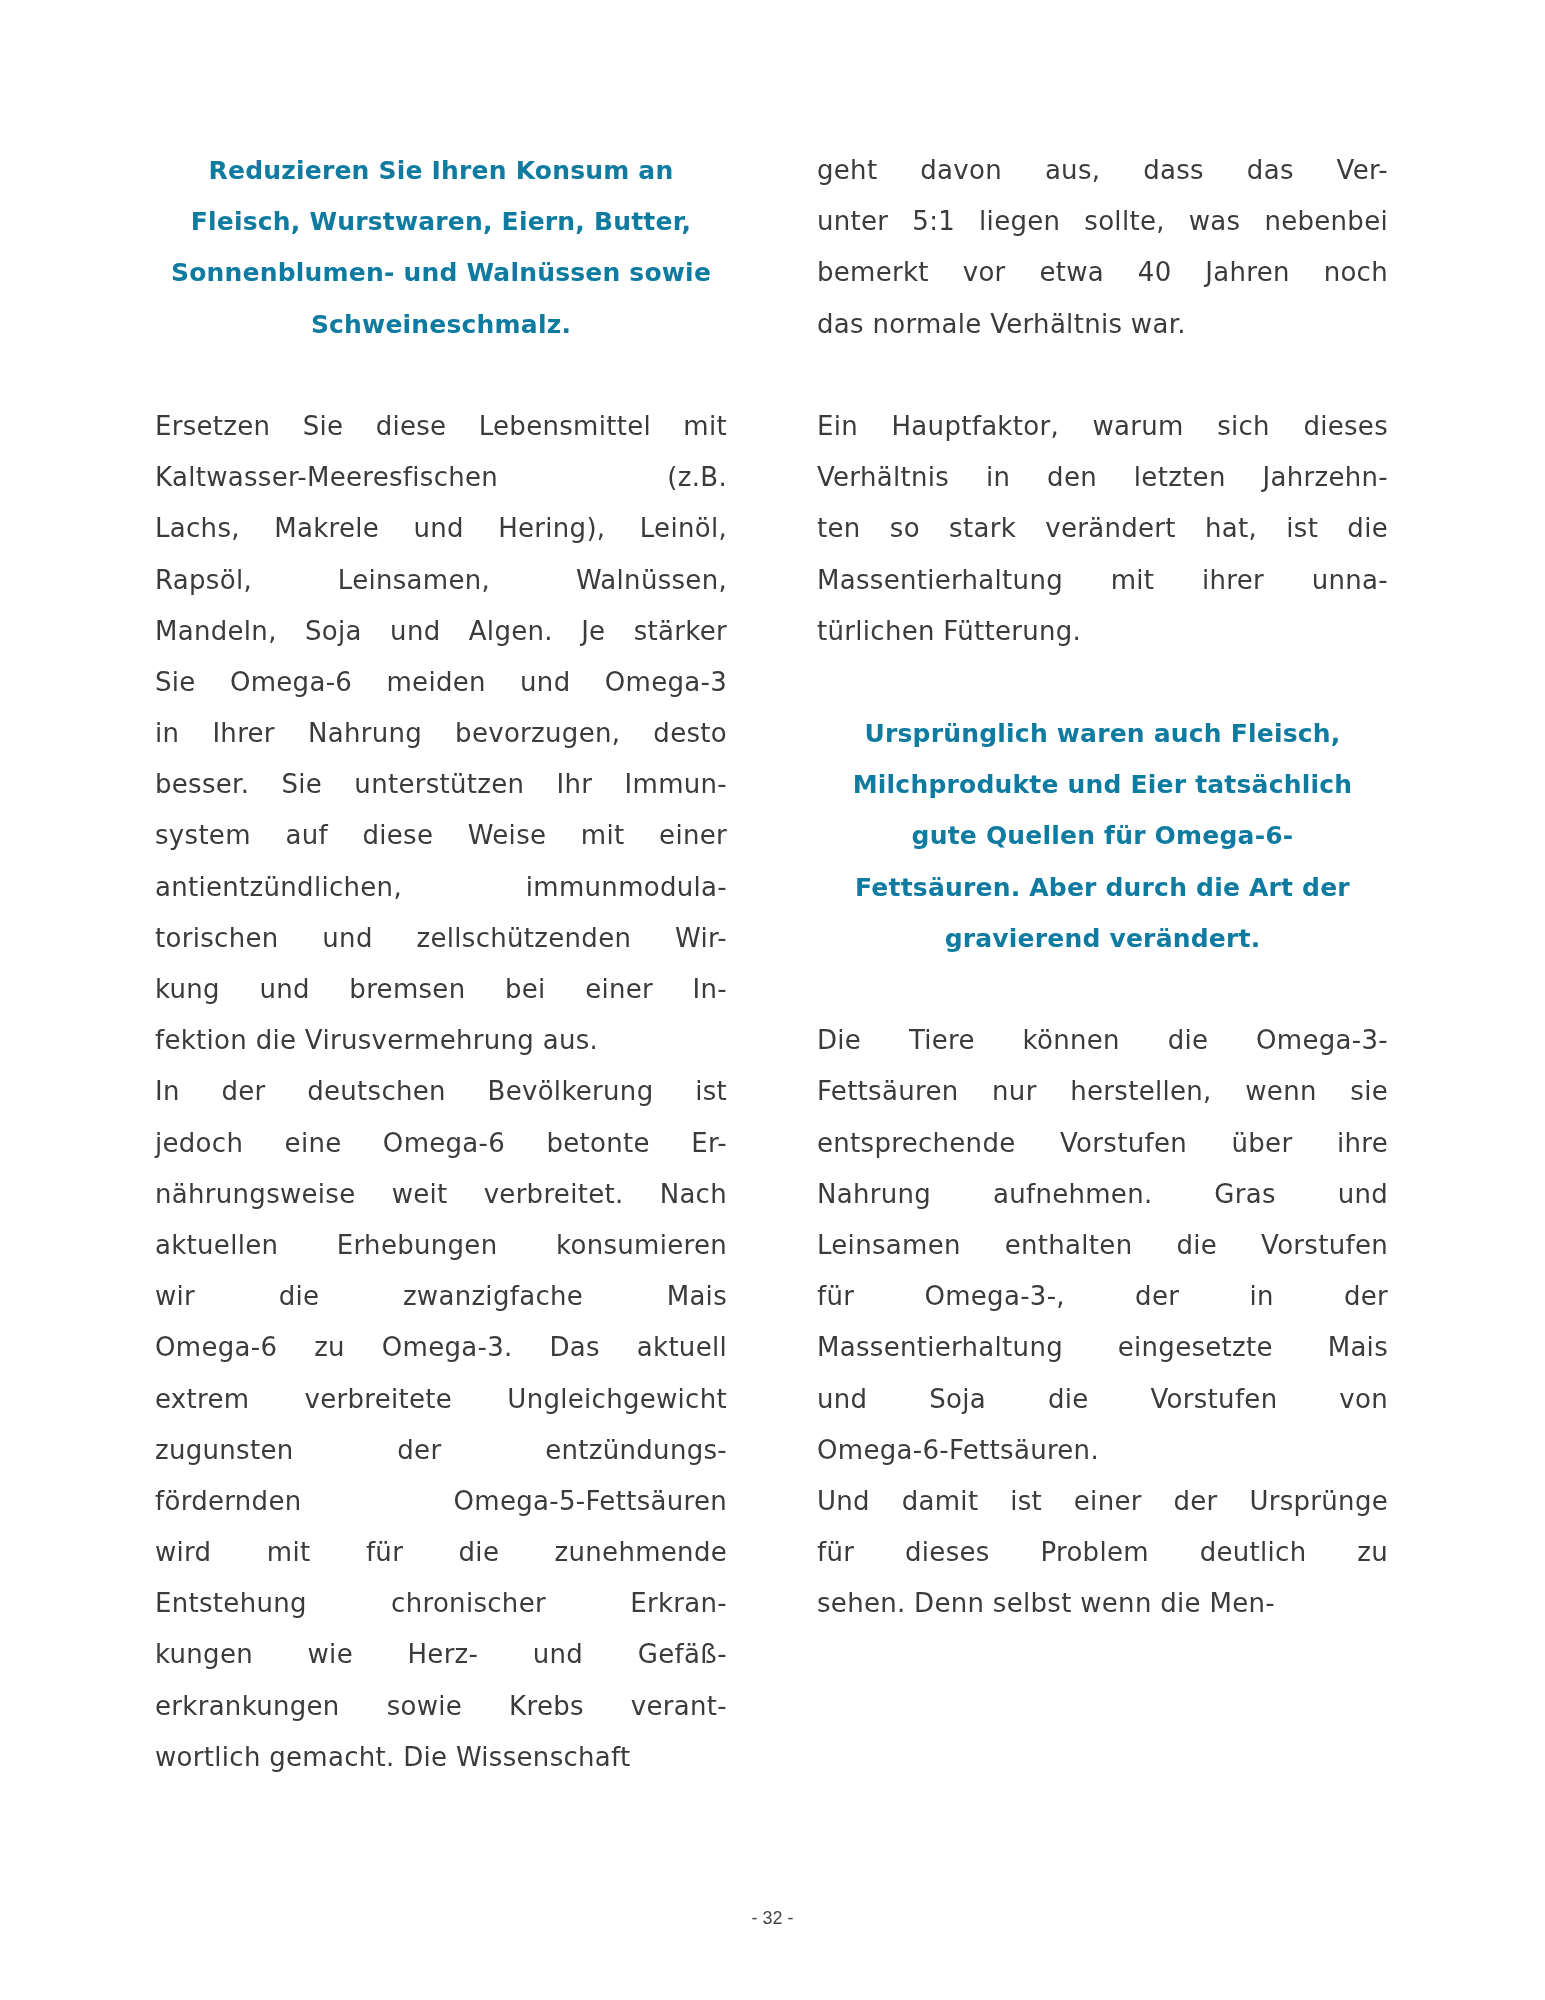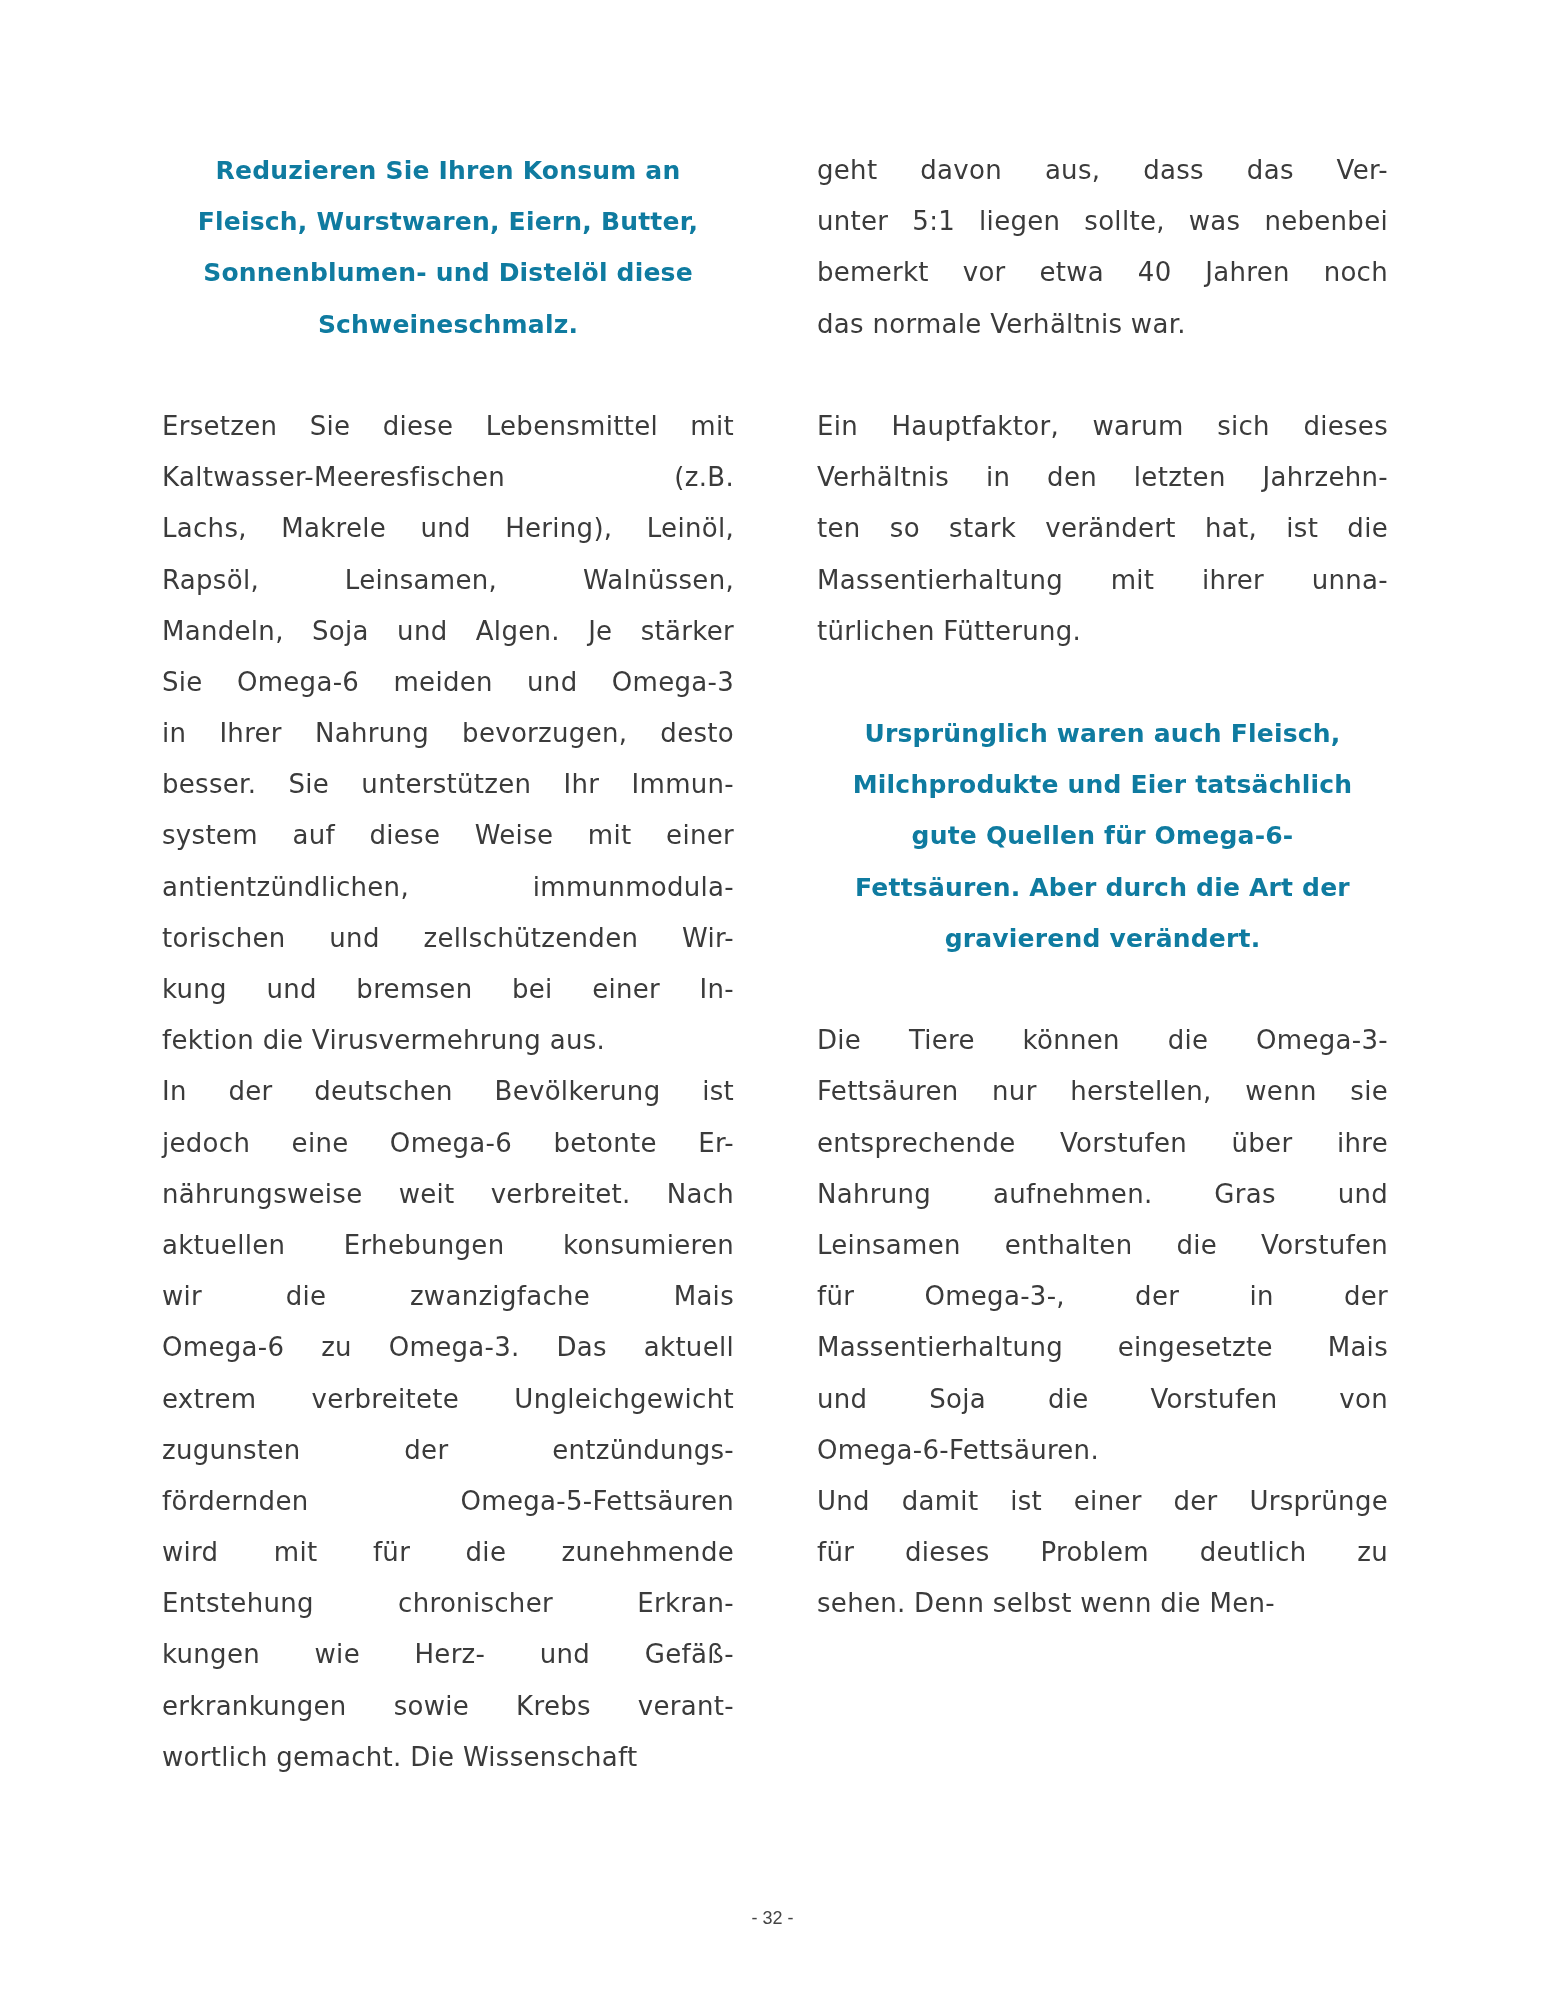--- a/index.html
+++ b/index.html
@@ -13,7 +13,7 @@
     line-height: 51.2px;
     color: #3b3b3b;
   }
-  #col-left { left: 155px; margin-left: 7px; }
+  #col-left { left: 155px; }
   #col-right { left: 817px; width: 571px; }
   .line {
     display: block;

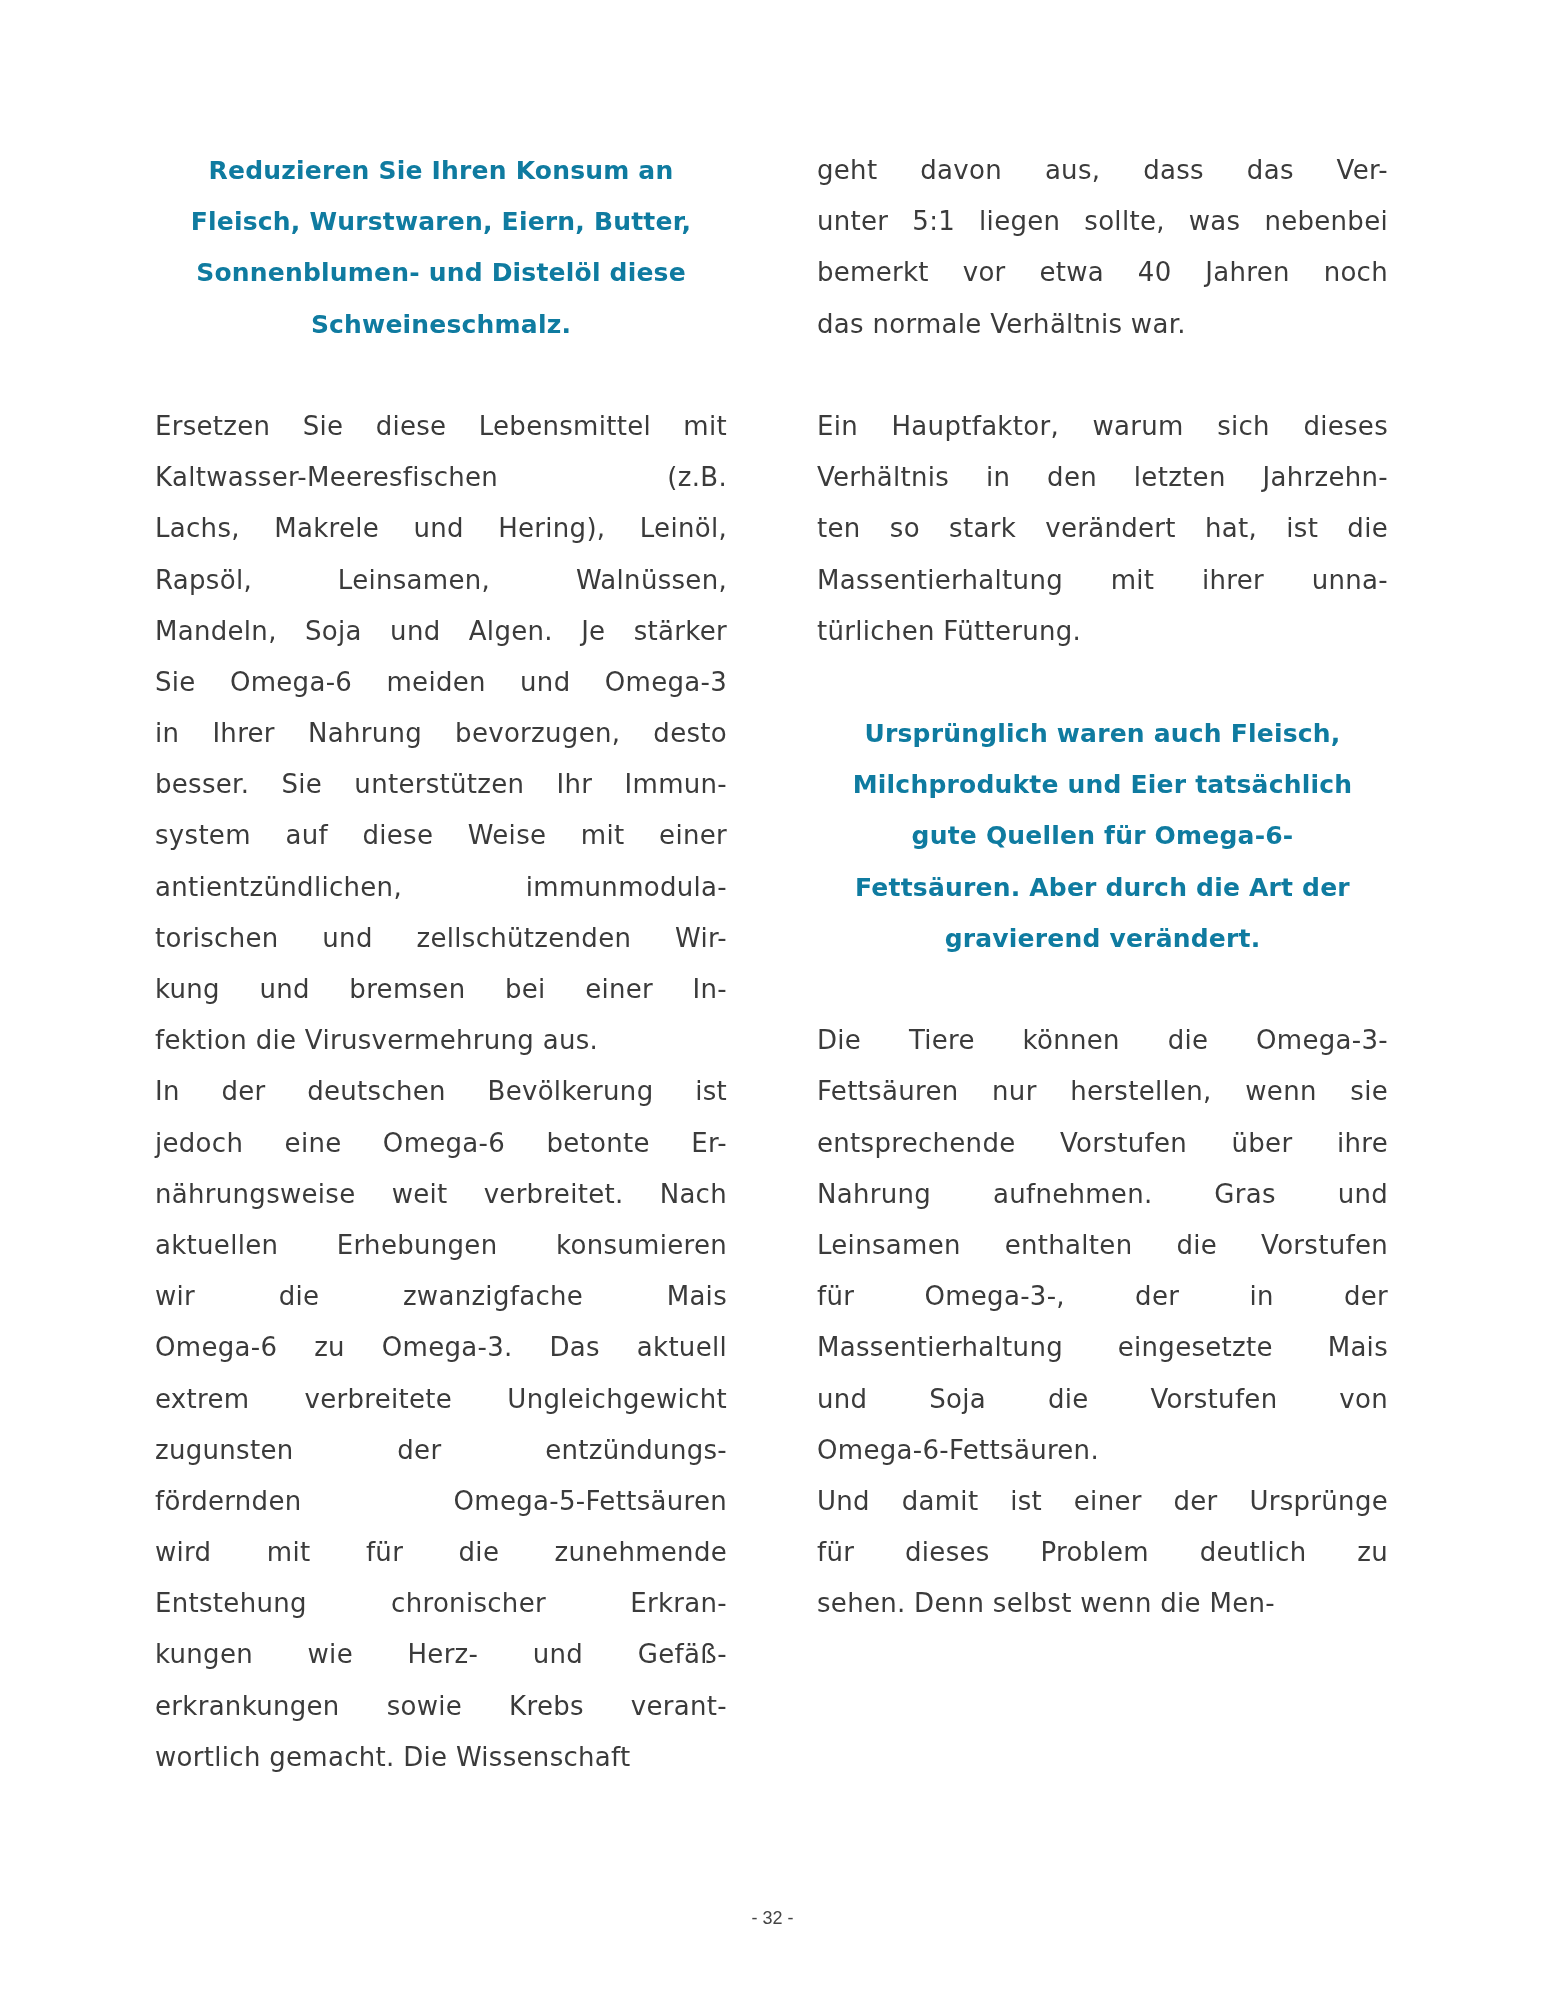--- a/index.html
+++ b/index.html
@@ -52,7 +52,7 @@
   <div class="heading">
     <span class="line">Reduzieren Sie Ihren Konsum an</span>
     <span class="line">Fleisch, Wurstwaren, Eiern, Butter,</span>
-    <span class="line">Sonnenblumen- und Distelöl diese</span>
+    <span class="line">Sonnenblumen- und Walnüssen sowie</span>
     <span class="line">Schweineschmalz.</span>
   </div>
   <span class="blank"></span>

